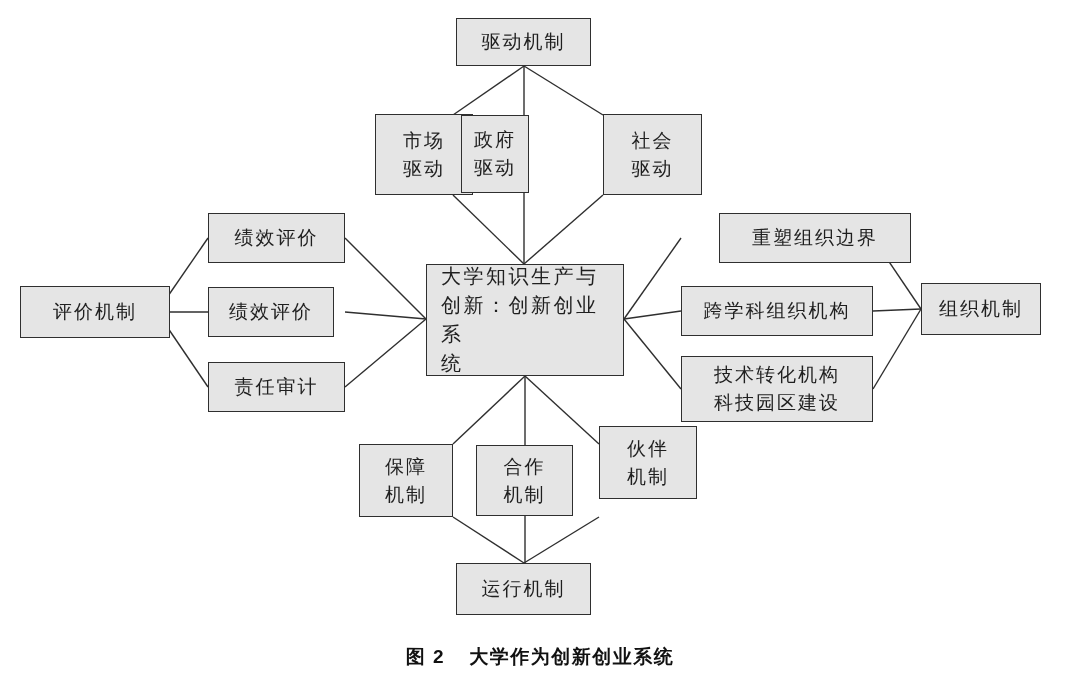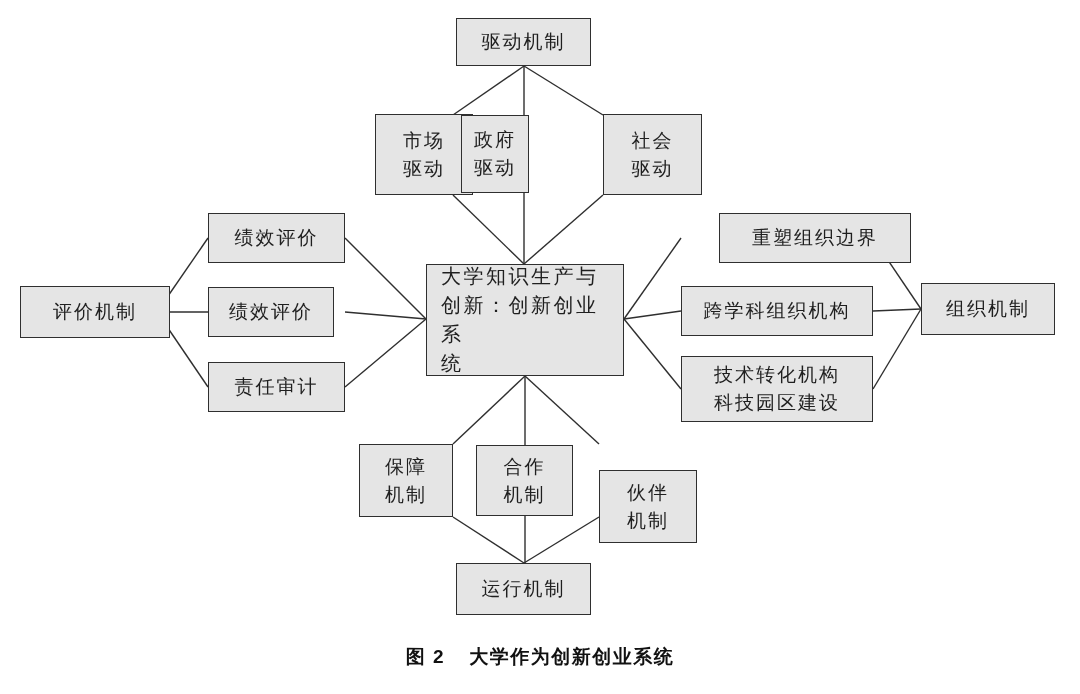--- a/index.html
+++ b/index.html
@@ -122,7 +122,7 @@
   <div class="node" style="left:681px;top:286px;width:192px;height:50px">跨学科组织机构</div>
   <div class="node" style="left:681px;top:356px;width:192px;height:66px">技术转化机构
 科技园区建设</div>
-  <div class="node" style="left:921px;top:283px;width:134px;height:52px">组织机制</div>
+  <div class="node" style="left:921px;top:283px;width:120px;height:52px">组织机制</div>
 
   <div class="node" style="left:359px;top:444px;width:94px;height:73px">保障
 机制</div>

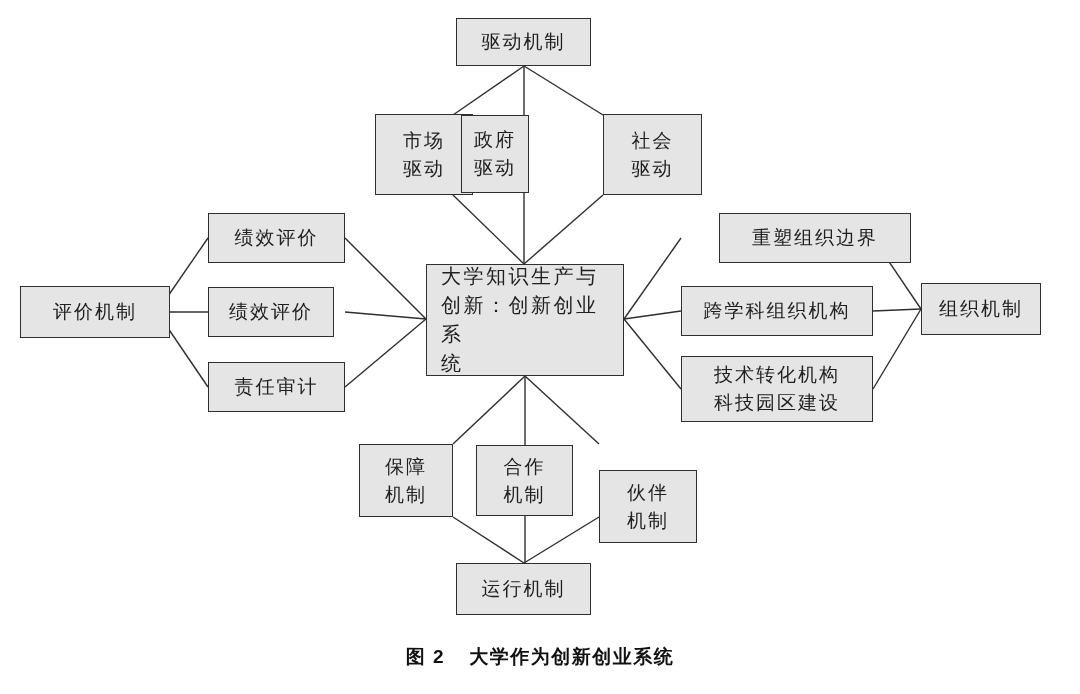--- a/index.html
+++ b/index.html
@@ -128,7 +128,7 @@
 机制</div>
   <div class="node" style="left:476px;top:445px;width:97px;height:71px">合作
 机制</div>
-  <div class="node" style="left:599px;top:470px;width:98px;height:73px">伙伴
+  <div class="node" style="left:599px;top:426px;width:98px;height:73px">伙伴
 机制</div>
   <div class="node" style="left:456px;top:563px;width:135px;height:52px">运行机制</div>
 

